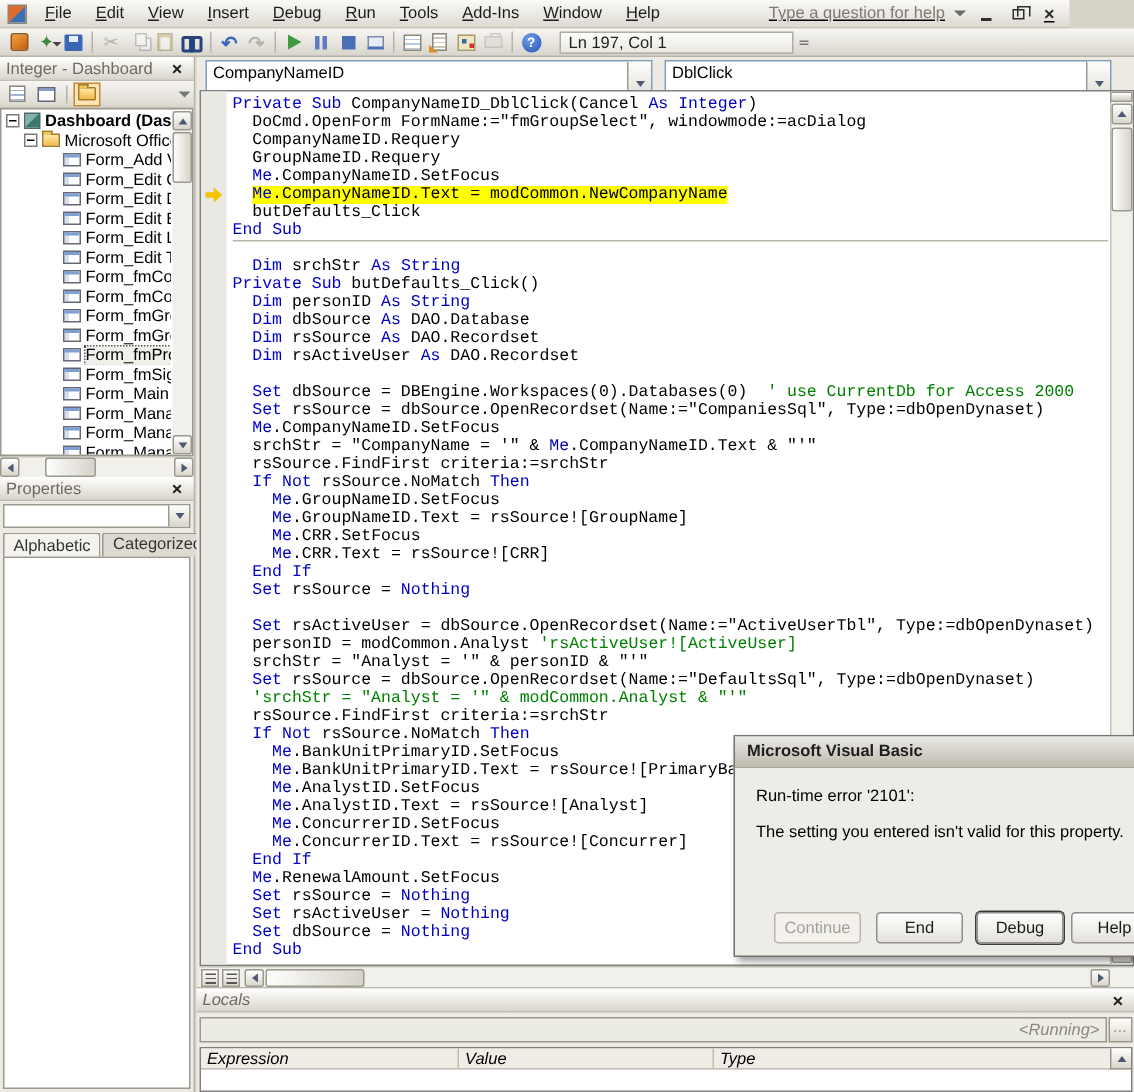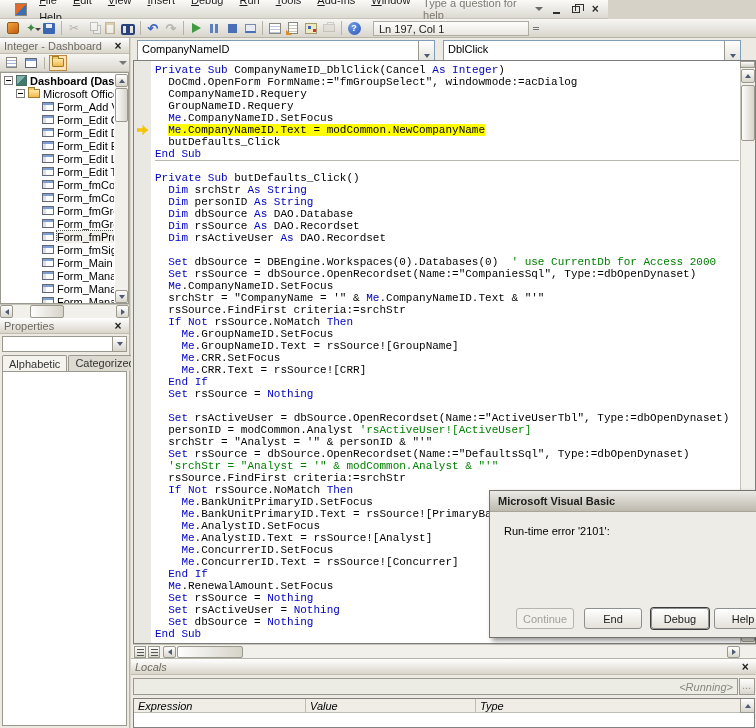--- a/index.html
+++ b/index.html
@@ -8,9 +8,9 @@
   #app { position:absolute; inset:0; overflow:hidden; }
 
   
-  .menubar { position:absolute; left:0; top:0; width:608px; height:19px;
+  .menubar { position:absolute; left:0; top:0; width:713px; height:19px;
     background:linear-gradient(#FBFAF8,#DCD9D1); border-bottom:1px solid #C6C3B8;
-    display:flex; align-items:center; padding-left:13px; }
+    display:flex; align-items:center; padding-left:3px; }
   .app-icon { width:13px; height:13px; margin:0 4px 0 2px;
     background:linear-gradient(135deg,#E06A2B 0 48%,#3C6EB4 52% 100%); border:1px solid #8A8578; }
   .menu-item { display:inline-block; padding:2px 8px 3px 8px; color:#1B1B1B; cursor:default; }

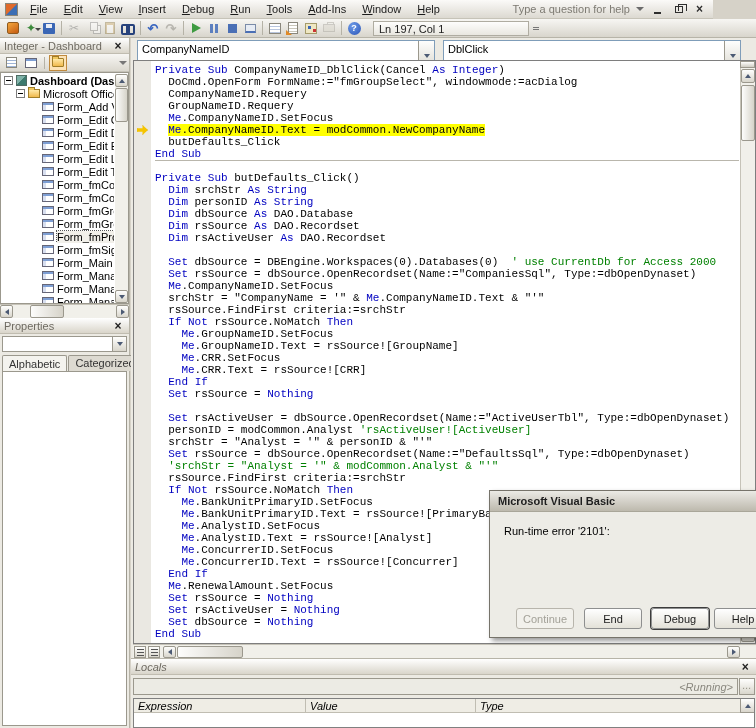--- a/index.html
+++ b/index.html
@@ -15,7 +15,7 @@
     background:linear-gradient(135deg,#E06A2B 0 48%,#3C6EB4 52% 100%); border:1px solid #8A8578; }
   .menu-item { display:inline-block; padding:2px 8px 3px 8px; color:#1B1B1B; cursor:default; }
   .menu-item::first-letter { text-decoration:underline; }
-  .menu-right { margin-left:auto; display:flex; align-items:center; gap:6px; padding-right:6px; }
+  .menu-right { margin-left:auto; display:flex; align-items:center; gap:6px; padding-right:6px;text-decoration:underline; }
   .help-prompt { color:#7D7A72; }
   .dd-tri { width:0; height:0; border-left:4px solid transparent; border-right:4px solid transparent; border-top:4px solid #6B6B6B; }
   .winbtn { width:15px; height:13px; display:flex; align-items:center; justify-content:center; color:#2E2E2E; }

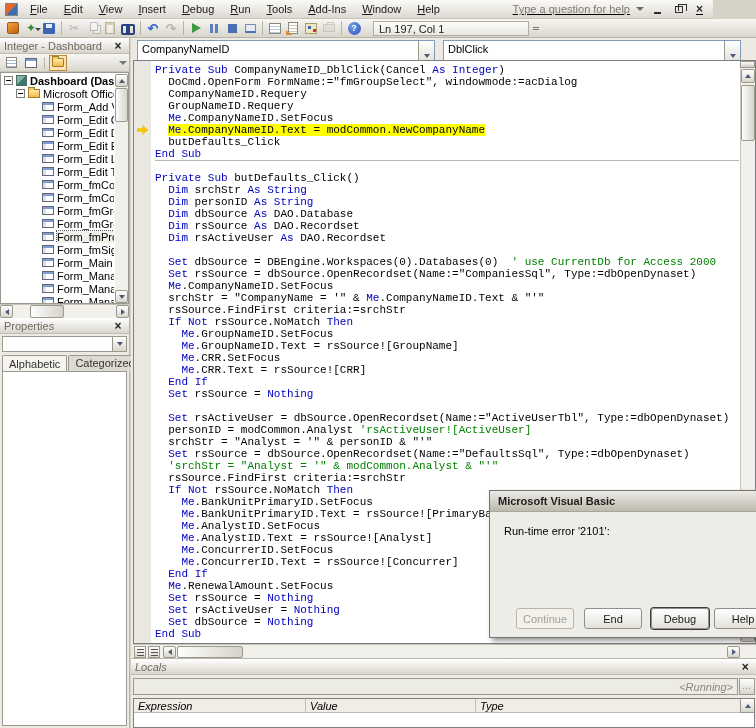--- a/index.html
+++ b/index.html
@@ -413,8 +413,8 @@
           <div class="code-line">  butDefaults_Click</div>
           <div class="code-line"><span class="kw">End</span> <span class="kw">Sub</span></div>
           <div class="code-line proc-sep">&nbsp;</div>
+          <div class="code-line">  <span class="kw">Dim</span> srchStr <span class="kw">As</span> <span class="kw">String</span></div>
           <div class="code-line"><span class="kw">Private</span> <span class="kw">Sub</span> butDefaults_Click()</div>
-          <div class="code-line">  <span class="kw">Dim</span> srchStr <span class="kw">As</span> <span class="kw">String</span></div>
           <div class="code-line">  <span class="kw">Dim</span> personID <span class="kw">As</span> <span class="kw">String</span></div>
           <div class="code-line">  <span class="kw">Dim</span> dbSource <span class="kw">As</span> DAO.Database</div>
           <div class="code-line">  <span class="kw">Dim</span> rsSource <span class="kw">As</span> DAO.Recordset</div>

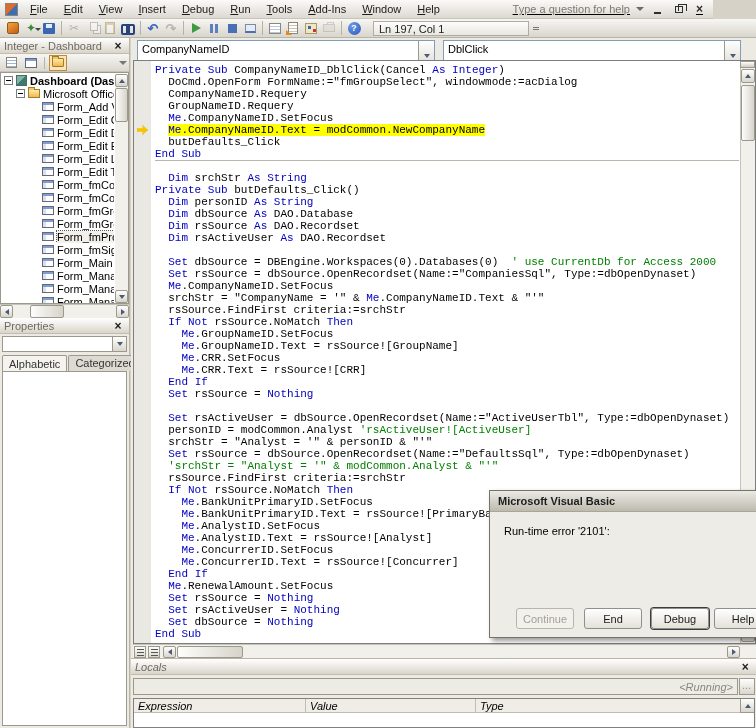--- a/index.html
+++ b/index.html
@@ -506,6 +506,7 @@
     </div>
     <div class="dialog-body">
       <div class="dlg-msg1">Run-time error '2101':</div>
+      <div class="dlg-msg2">The setting you entered isn't valid for this property.</div>
       <div class="dlg-buttons">
           <button class="dlg-btn disabled">Continue</button>
           <button class="dlg-btn">End</button>

